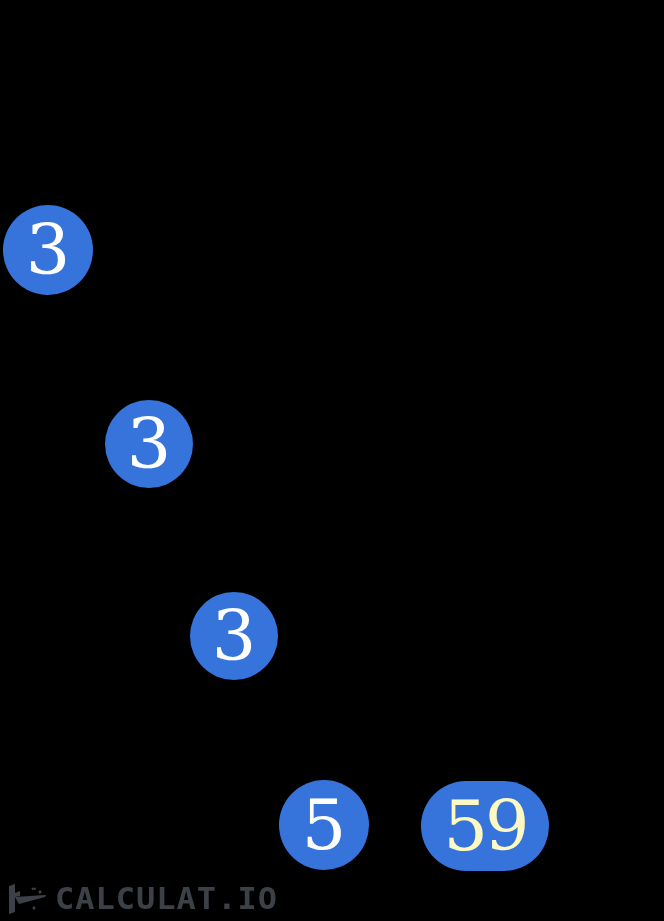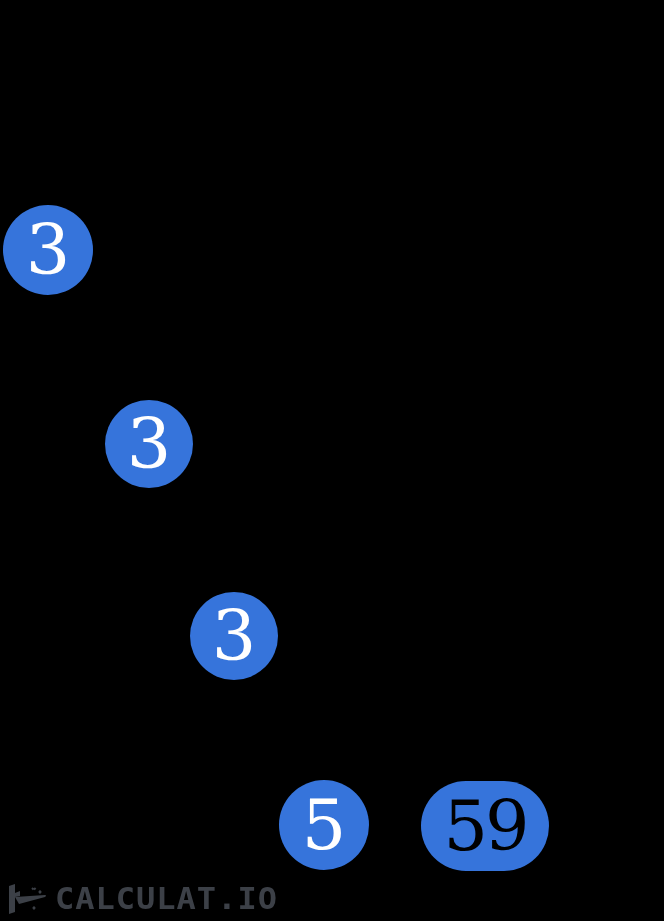--- a/index.html
+++ b/index.html
@@ -82,7 +82,7 @@
     <span>5</span>
   </div>
 
-  <div class="node pill node-5" style="background: rgb(54, 116, 219); color: #000000;">
+  <div class="node pill node-5" style="background: rgb(54, 116, 219); color: #fef9c3;">
     <span>59</span>
   </div>
 

